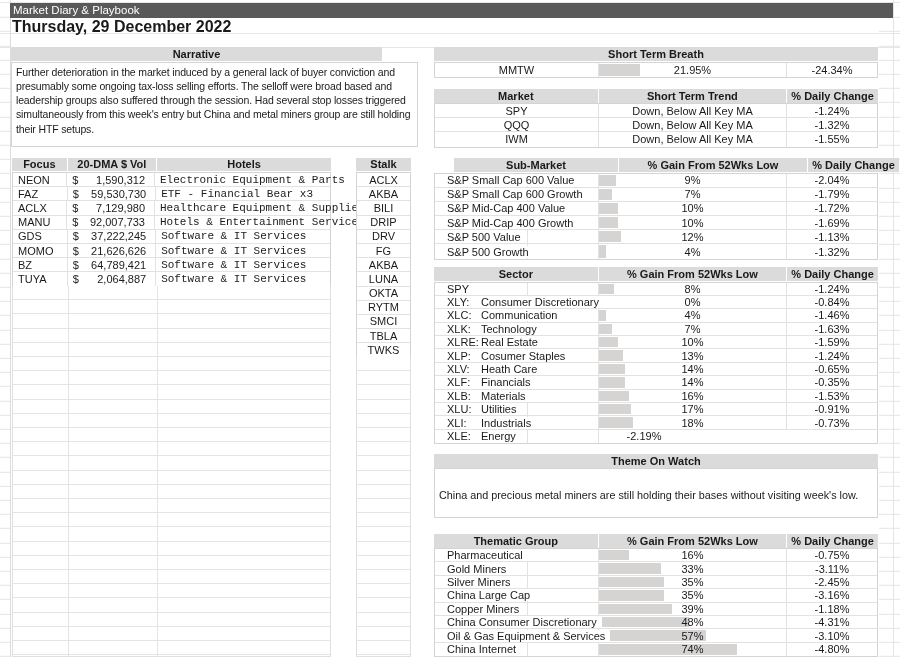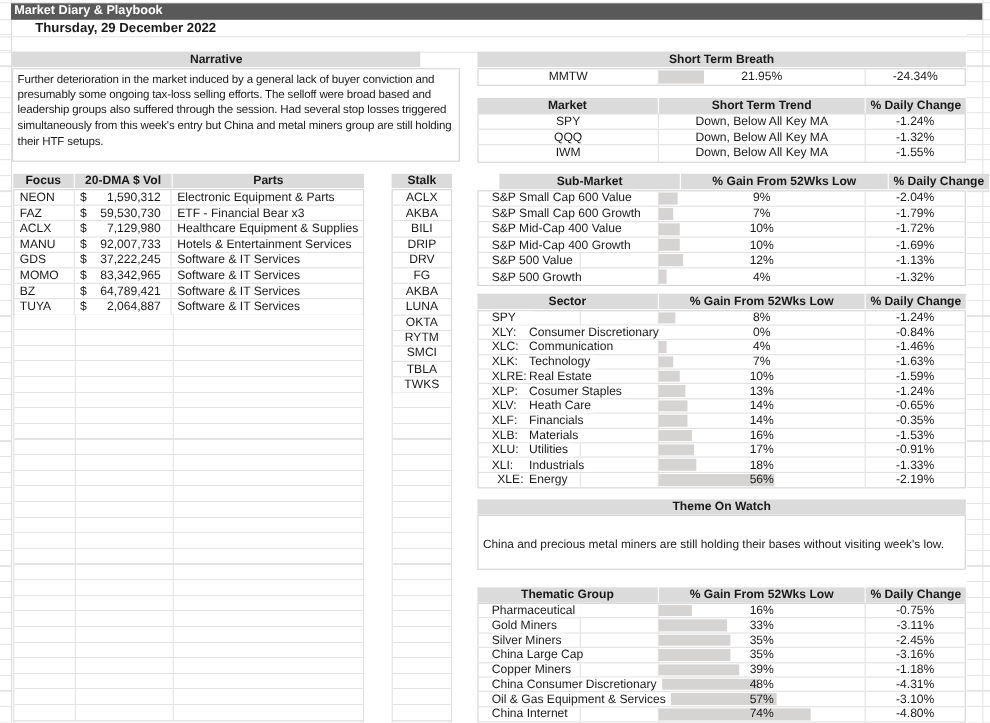--- a/index.html
+++ b/index.html
@@ -19,7 +19,7 @@
 
   
   .title-bar{left:10px;top:3px;width:883px;height:15px;background:#595959;color:#fff;
-             font-weight:bold;font-size:11.5px;line-height:15px;padding-left:3px;box-sizing:border-box;}
+             font-weight:normal;font-size:11.5px;line-height:15px;padding-left:3px;box-sizing:border-box;}
   .date{left:12px;top:18px;font-weight:bold;font-size:12px;margin-left:20px;}
 
   

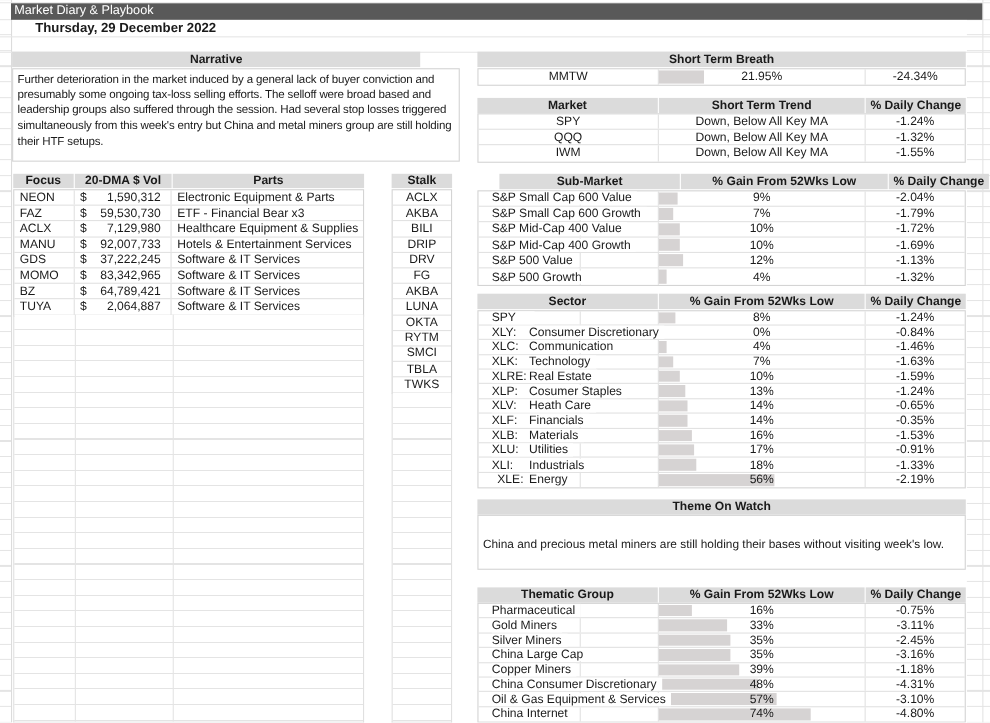--- a/index.html
+++ b/index.html
@@ -20,7 +20,7 @@
   
   .title-bar{left:10px;top:3px;width:883px;height:15px;background:#595959;color:#fff;
              font-weight:normal;font-size:11.5px;line-height:15px;padding-left:3px;box-sizing:border-box;}
-  .date{left:12px;top:18px;font-weight:bold;font-size:12px;margin-left:20px;}
+  .date{left:12px;top:18px;font-weight:bold;font-size:16px;}
 
   
   .hdr{display:flex;gap:1px;}

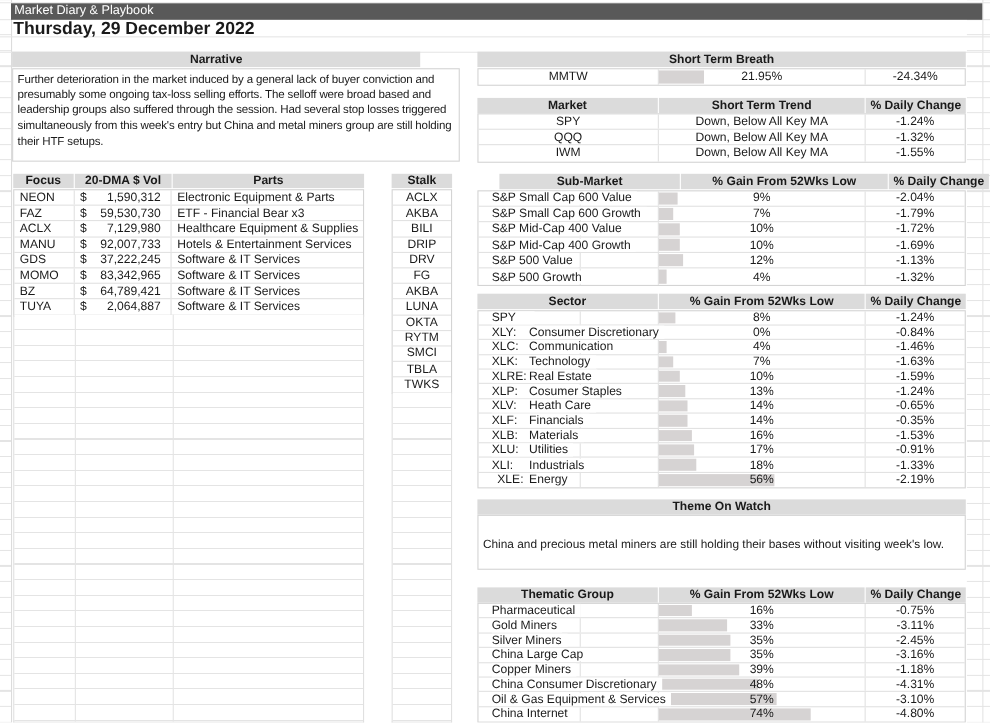--- a/index.html
+++ b/index.html
@@ -35,7 +35,7 @@
   
   .tbl{background:#fff;border:1px solid #D4D4D4;box-sizing:border-box;}
   .row{display:flex;border-bottom:1px solid #E2E2E2;box-sizing:border-box;}
-  .row:last-child{border-bottom:none;text-align:center;}
+  .row:last-child{border-bottom:none;}
   .cell{border-right:1px solid #E2E2E2;display:flex;align-items:center;box-sizing:border-box;
         overflow:visible;white-space:nowrap;}
   .cell:last-child{border-right:none;}

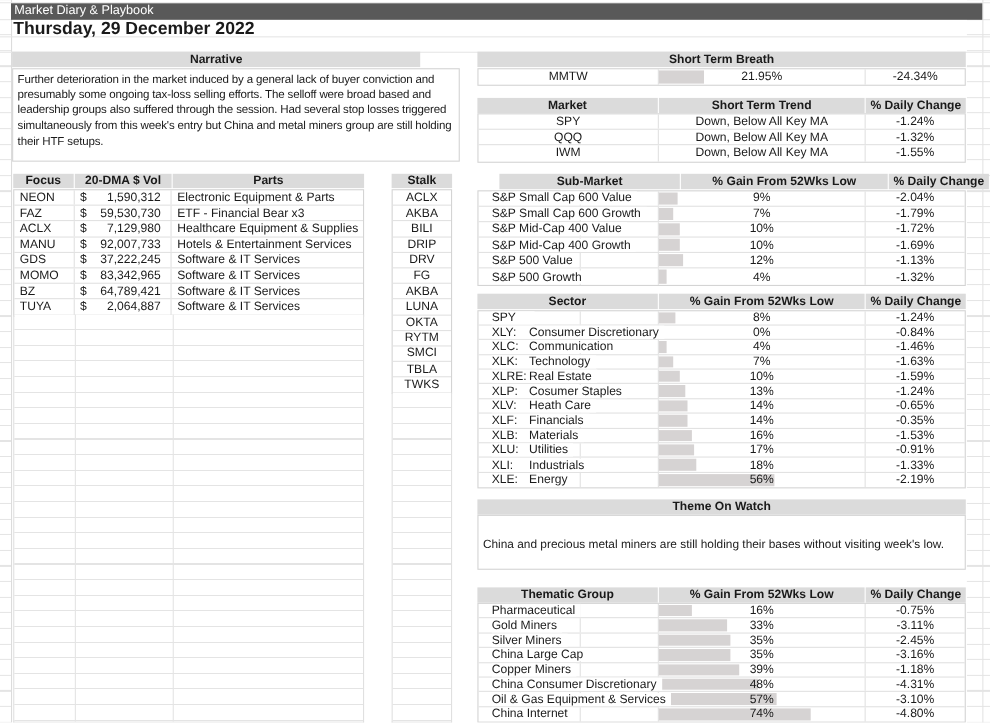--- a/index.html
+++ b/index.html
@@ -88,7 +88,7 @@
   <div class="abs hdr" style="left:12px;top:157.5px;width:319px;height:13.5px">
     <div class="hcell" style="width:55px">Focus</div>
     <div class="hcell" style="width:89px">20-DMA $ Vol</div>
-    <div class="hcell" style="width:175px">Parts</div>
+    <div class="hcell" style="width:175px">Hotels</div>
   </div>
   <div class="abs tbl h14" style="left:12px;top:172px;width:319px">
 

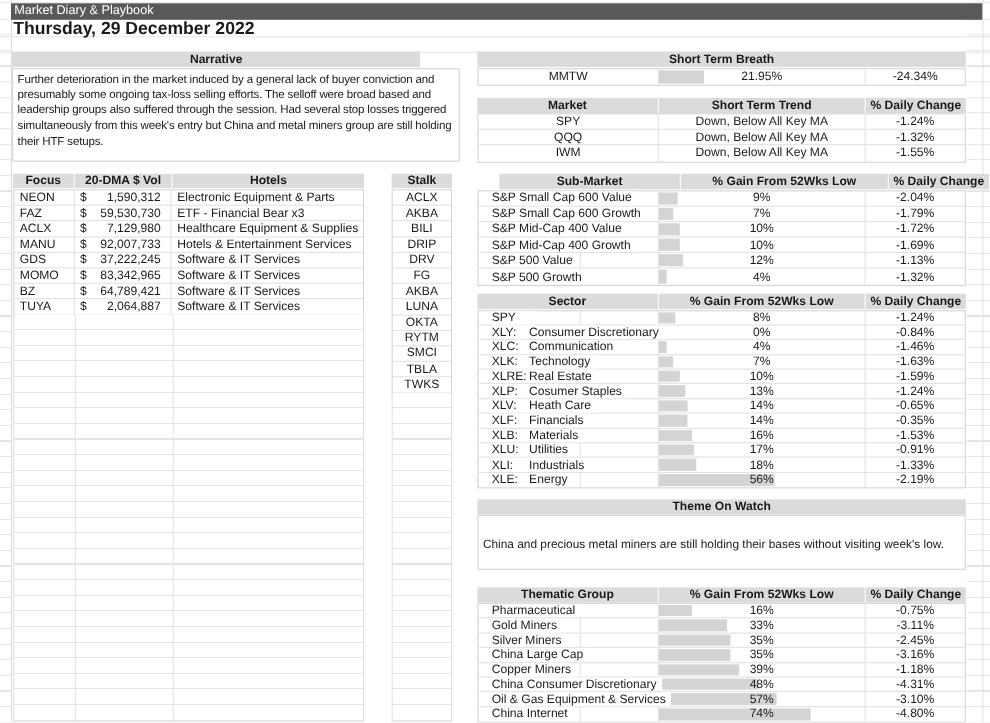--- a/index.html
+++ b/index.html
@@ -45,7 +45,7 @@
   
   .cf1{width:55px;padding-left:5px;}
   .cf2{width:89px;justify-content:space-between;padding:0 9px 0 5px;}
-  .cf3{width:175px;padding-left:5px;}
+  .cf3{width:175px;padding-left:5px;font-family:Liberation Mono, monospace;}
   .cs{width:100%;justify-content:center;}
 
   

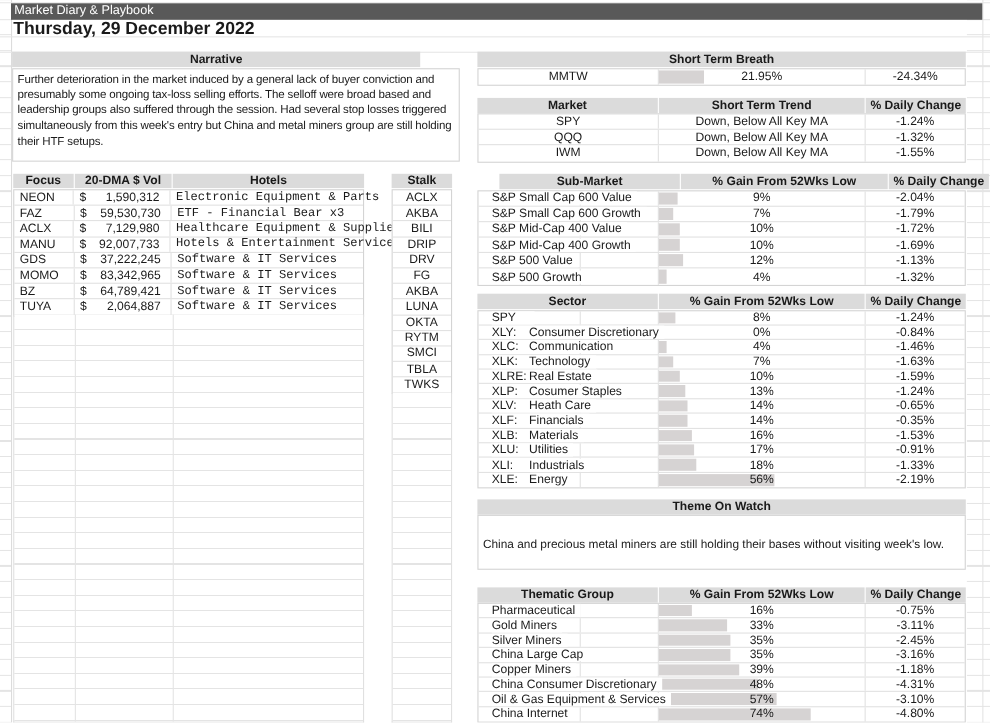--- a/index.html
+++ b/index.html
@@ -141,7 +141,7 @@
         <div class="cell cf1">MOMO</div>
         <div class="cell cf2">
           <span>$</span>
-          <span>83,342,965</span>
+          <span>21,626,626</span>
         </div>
         <div class="cell cf3">Software &amp; IT Services</div>
       </div>

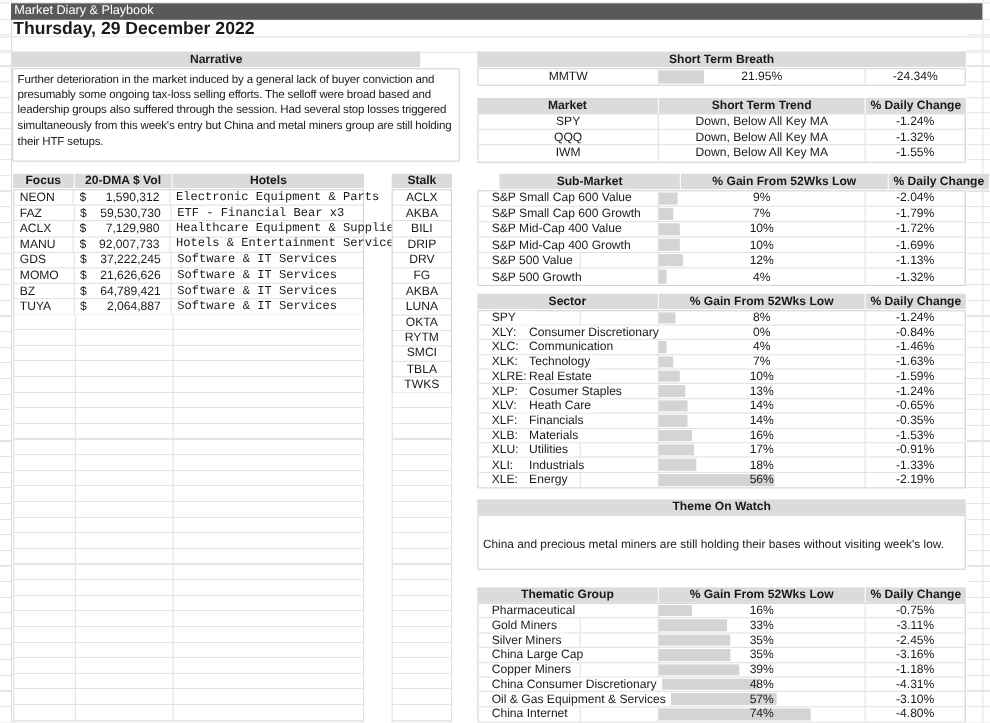--- a/index.html
+++ b/index.html
@@ -518,7 +518,7 @@
           <div class="bar" style="width: 18%;"></div>
           <span class="val">18%</span>
         </div>
-        <div class="cell cd">-1.33%</div>
+        <div class="cell cd">-0.73%</div>
       </div>
 
       <div class="row">

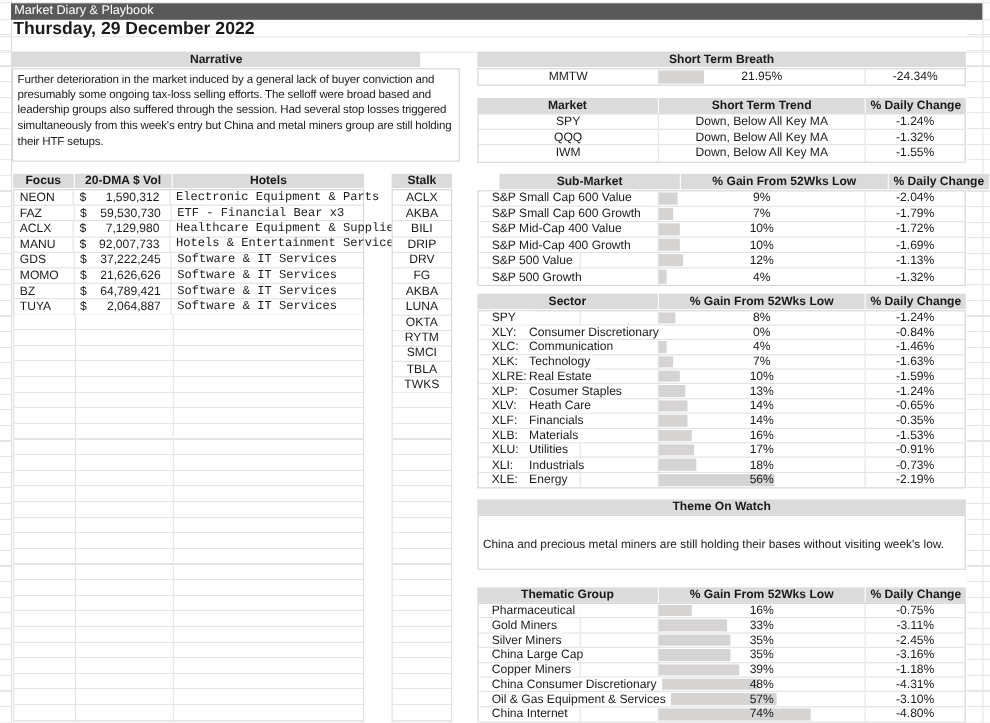--- a/index.html
+++ b/index.html
@@ -528,10 +528,6 @@
             <span>Energy</span>
           </span>
         </div>
-        <div class="cell cv">
-          <div class="bar" style="width: 56%;"></div>
-          <span class="val">56%</span>
-        </div>
         <div class="cell cd">-2.19%</div>
       </div>
     </div>

